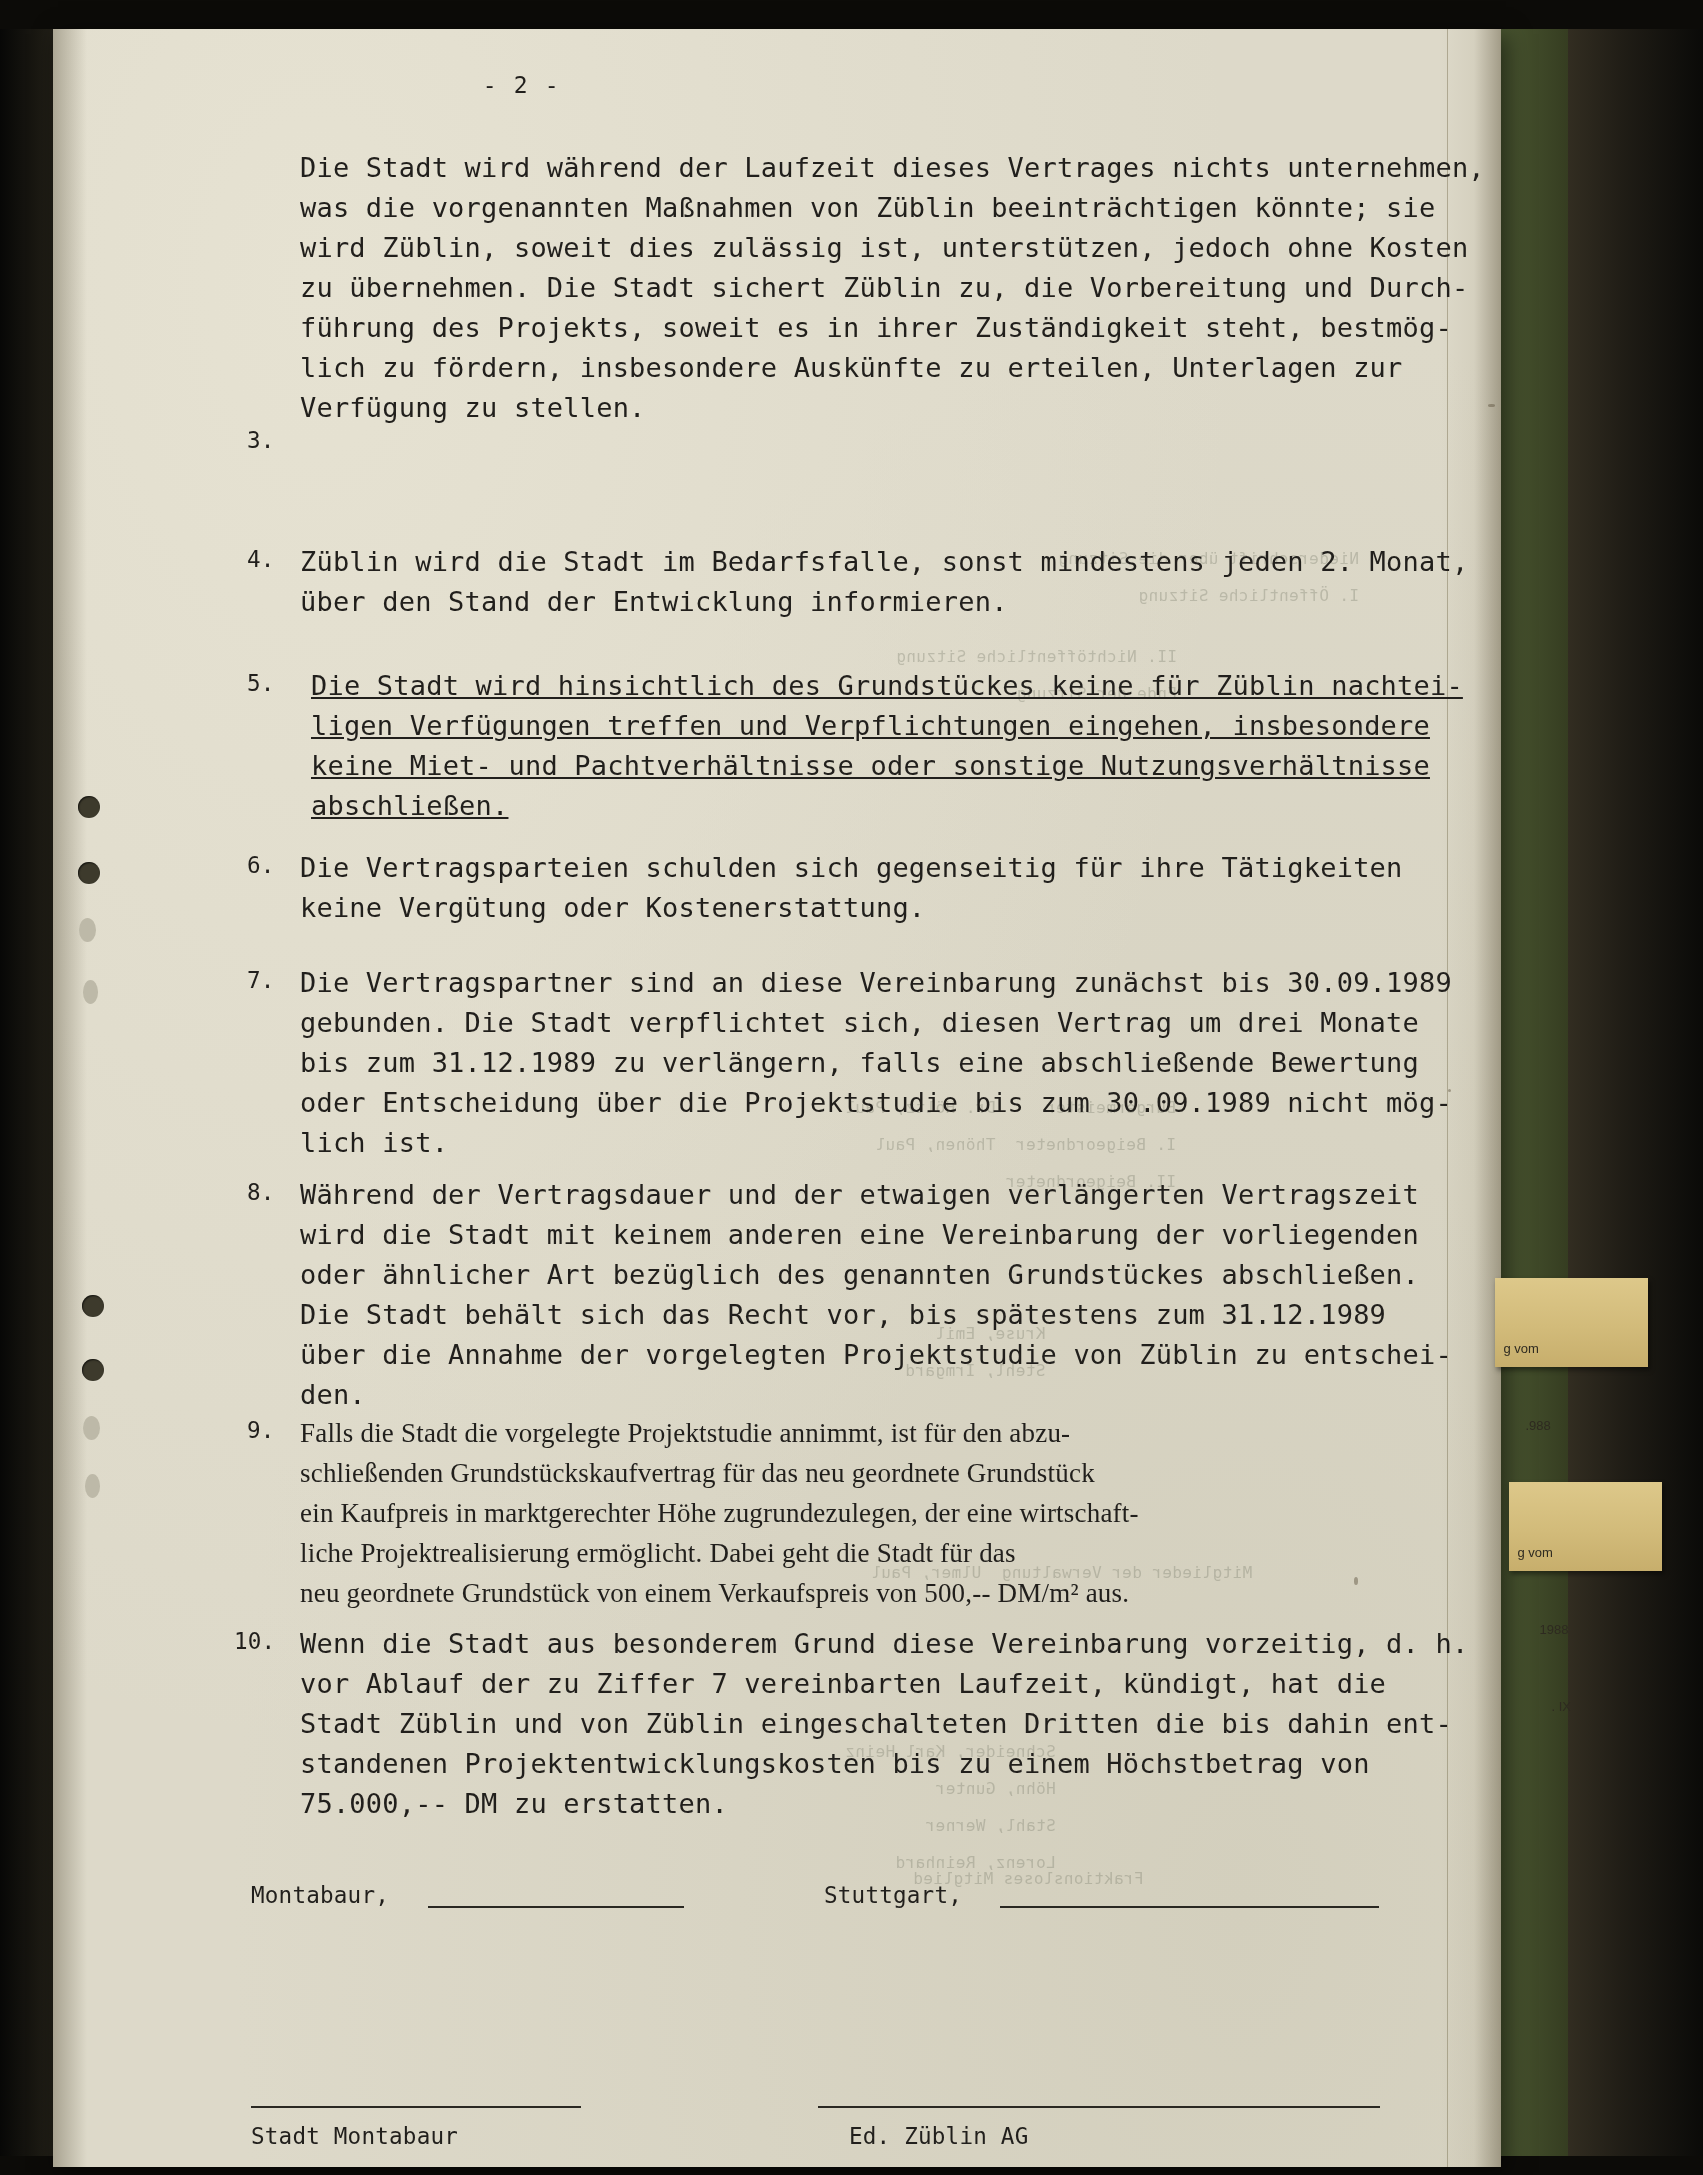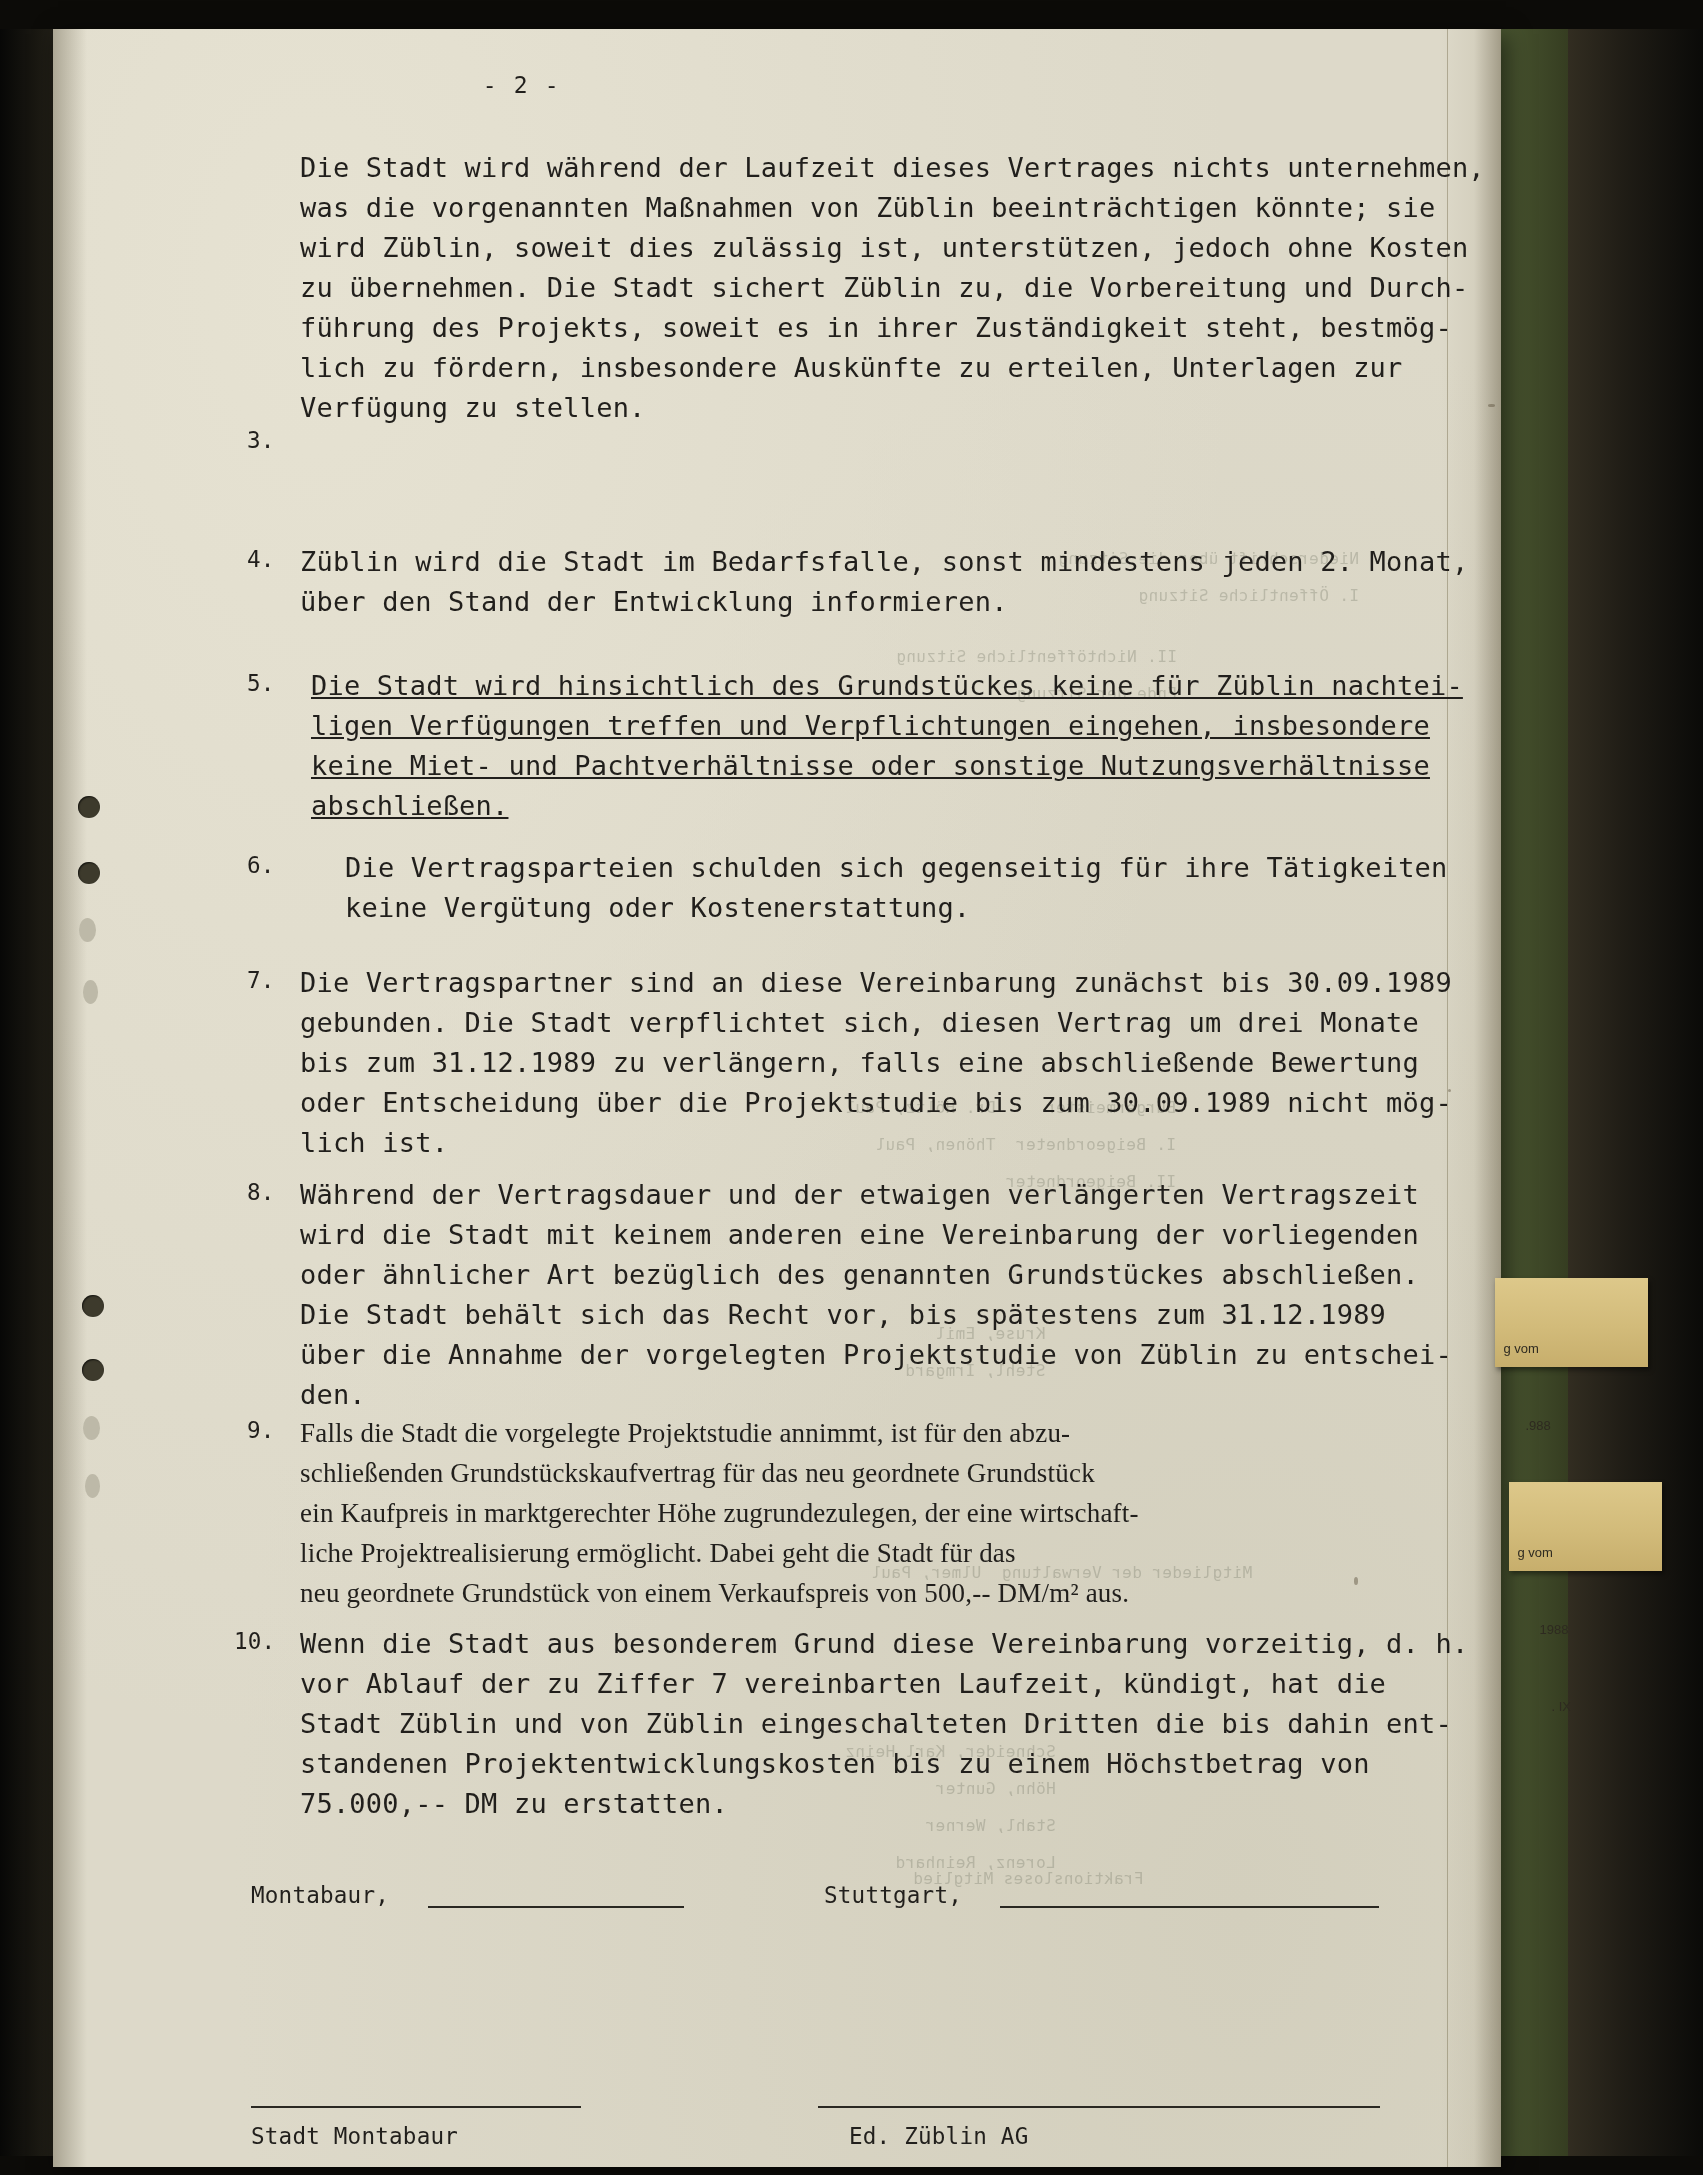--- a/index.html
+++ b/index.html
@@ -234,7 +234,7 @@
 <span>abschließen.</span></div>
 
     <div class="num" style="left:194px; top:819px;">6.</div>
-    <div class="para" style="left:247px; top:819px;margin-left:45px;"><span>Die Vertragsparteien schulden sich gegenseitig für ihre Tätigkeiten</span>
+    <div class="para" style="left:247px; top:819px;"><span>Die Vertragsparteien schulden sich gegenseitig für ihre Tätigkeiten</span>
 <span>keine Vergütung oder Kostenerstattung.</span></div>
 
     <div class="num" style="left:194px; top:934px;">7.</div>

